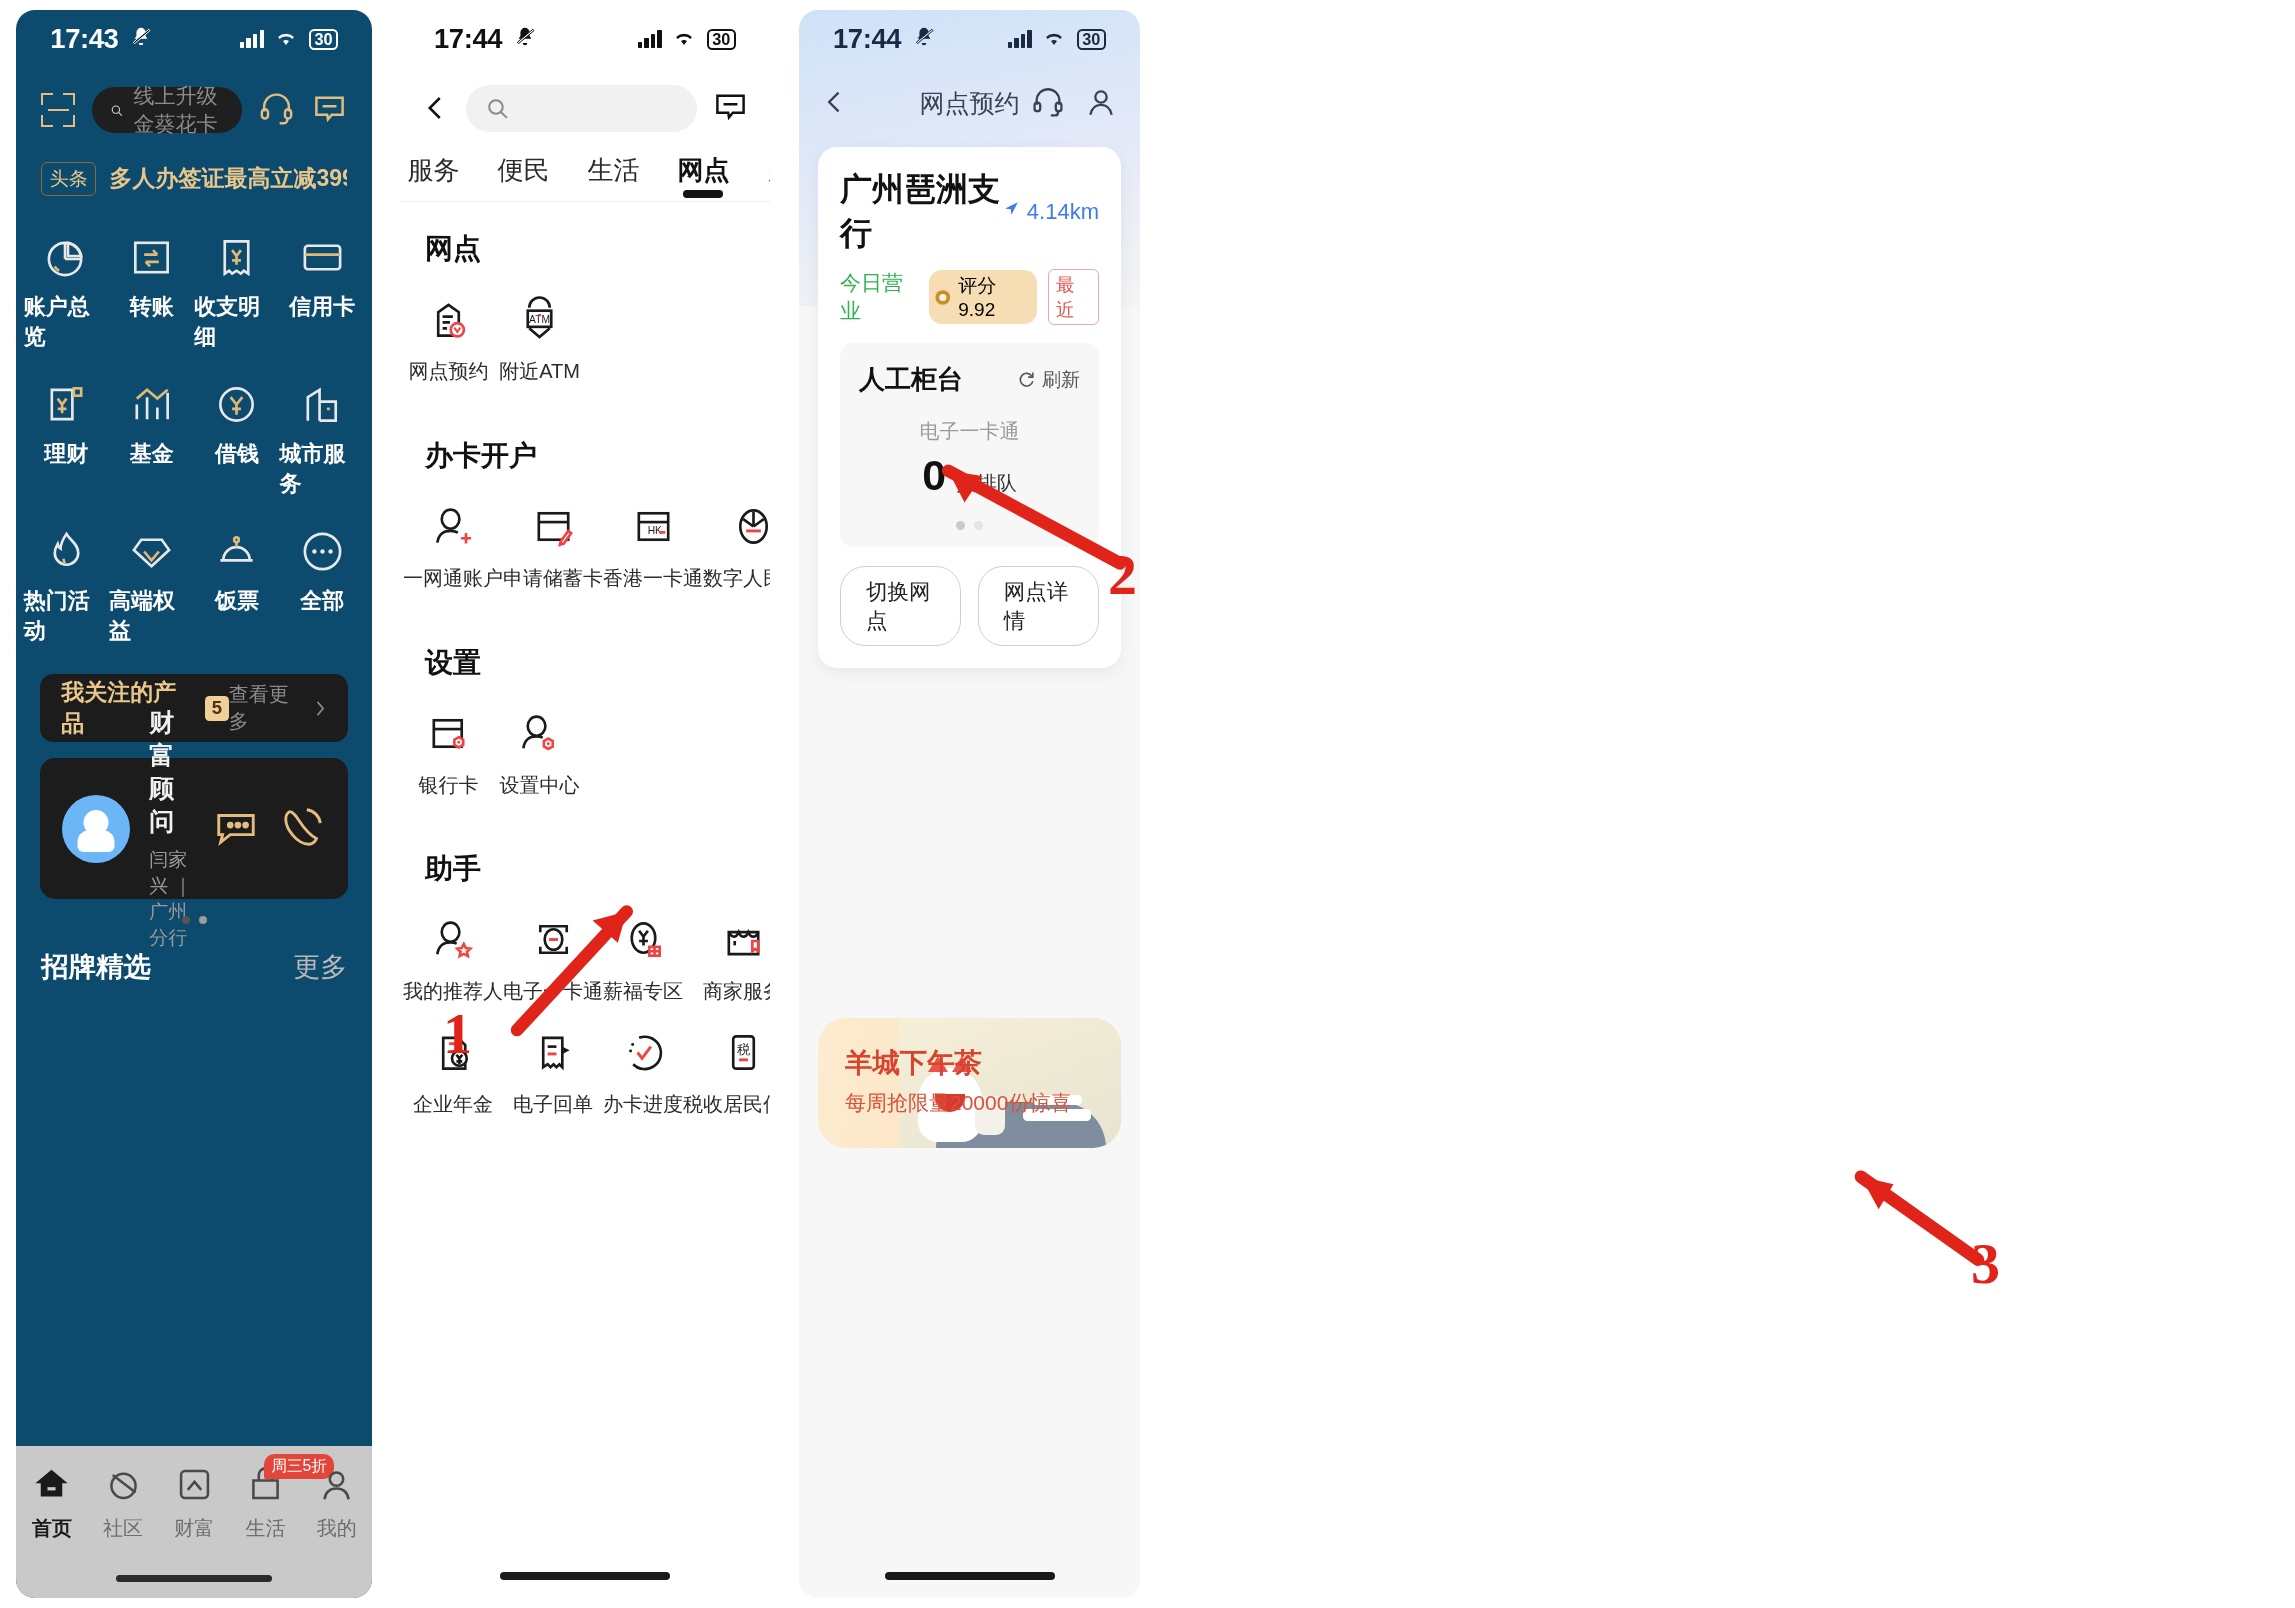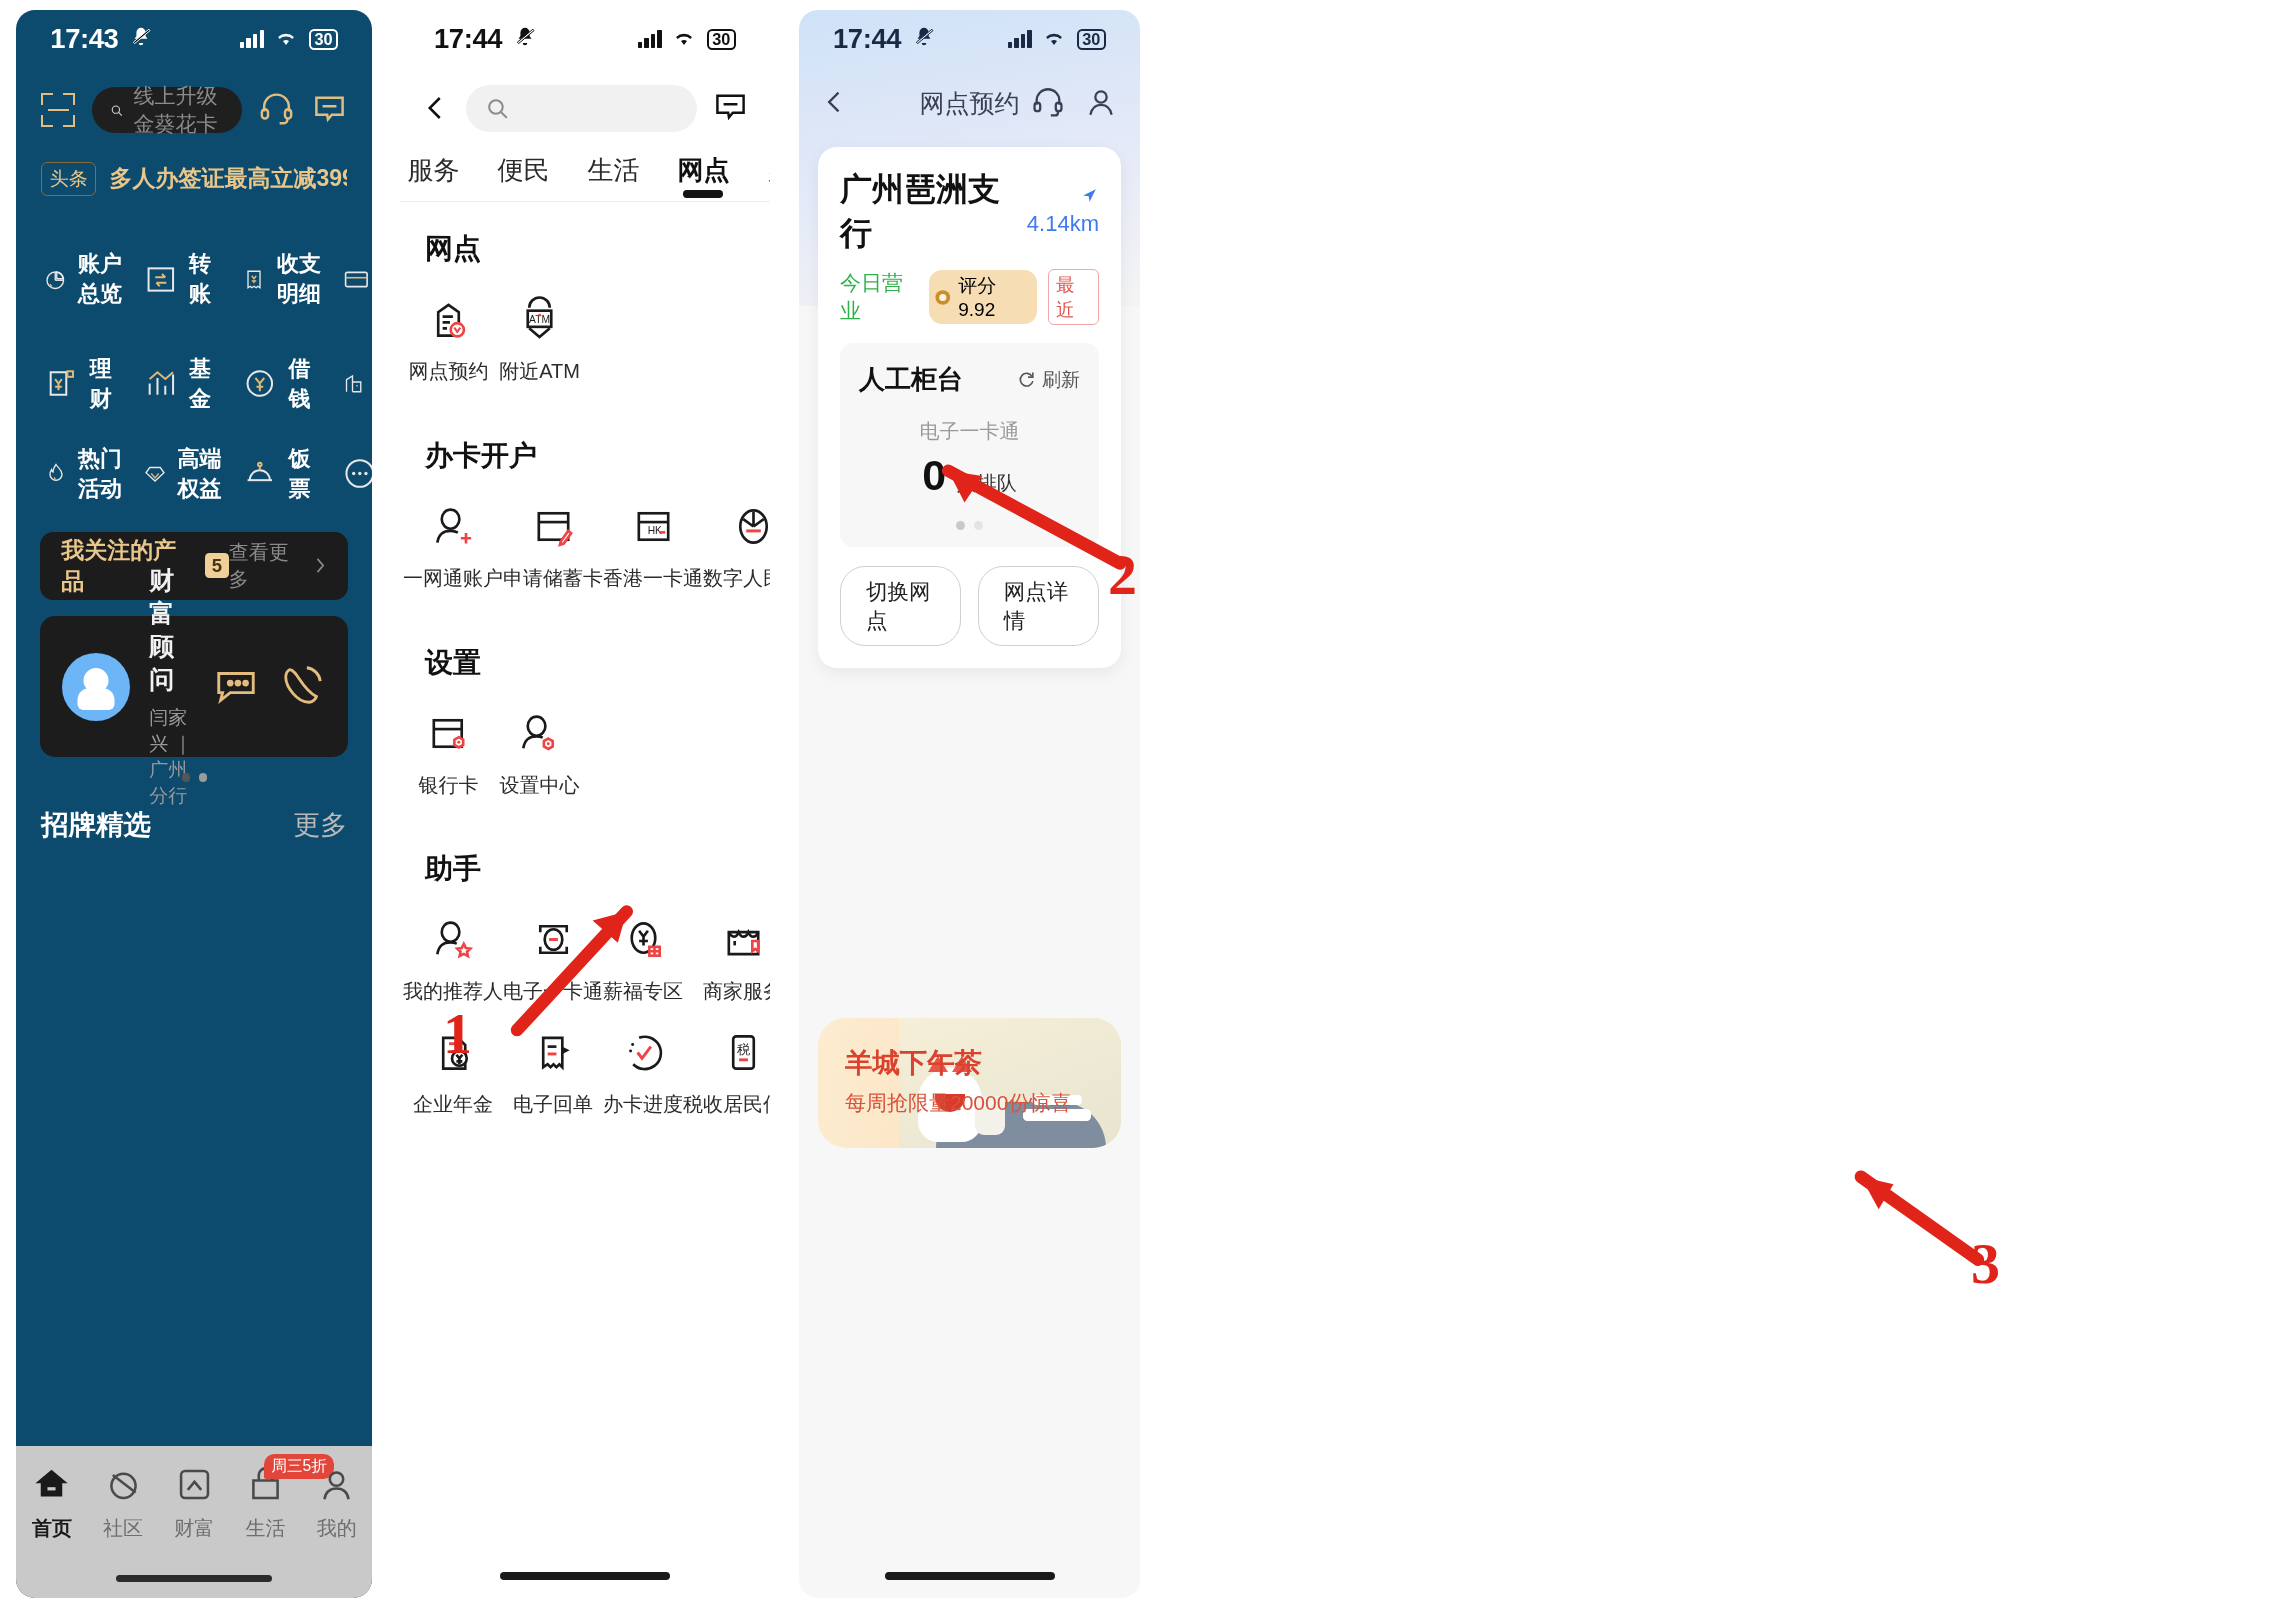--- a/index.html
+++ b/index.html
@@ -109,7 +109,7 @@
   .p3-card { position:relative; margin:25px 19px 0; background:#fff; border-radius:19px; padding:21px 22px 22px; box-shadow:0 4.4px 13.3px rgba(90,110,150,.10); }
   .p3-card .row1 { display:flex; align-items:center; }
   .p3-bname { font-size:32px; font-weight:bold; color:#111; }
-  .p3-dist { margin-left:auto; color:#3e7af0; font-size:22px; display:flex; align-items:flex-end; gap:6px;flex-direction:column; }
+  .p3-dist { margin-left:auto; color:#3e7af0; font-size:22px; display:flex; align-items:flex-start; gap:6px; }
   .p3-chips { display:flex; align-items:center; gap:10.4px; margin-top:13.3px; }
   .chip-open { color:#2fb24c; font-size:21px; }
   .chip-score { background:#f6ddb3; color:#000000; font-size:19px; border-radius:13px; padding:3px 9px 3px 4.4px; display:flex; align-items:center; gap:5.2px; }

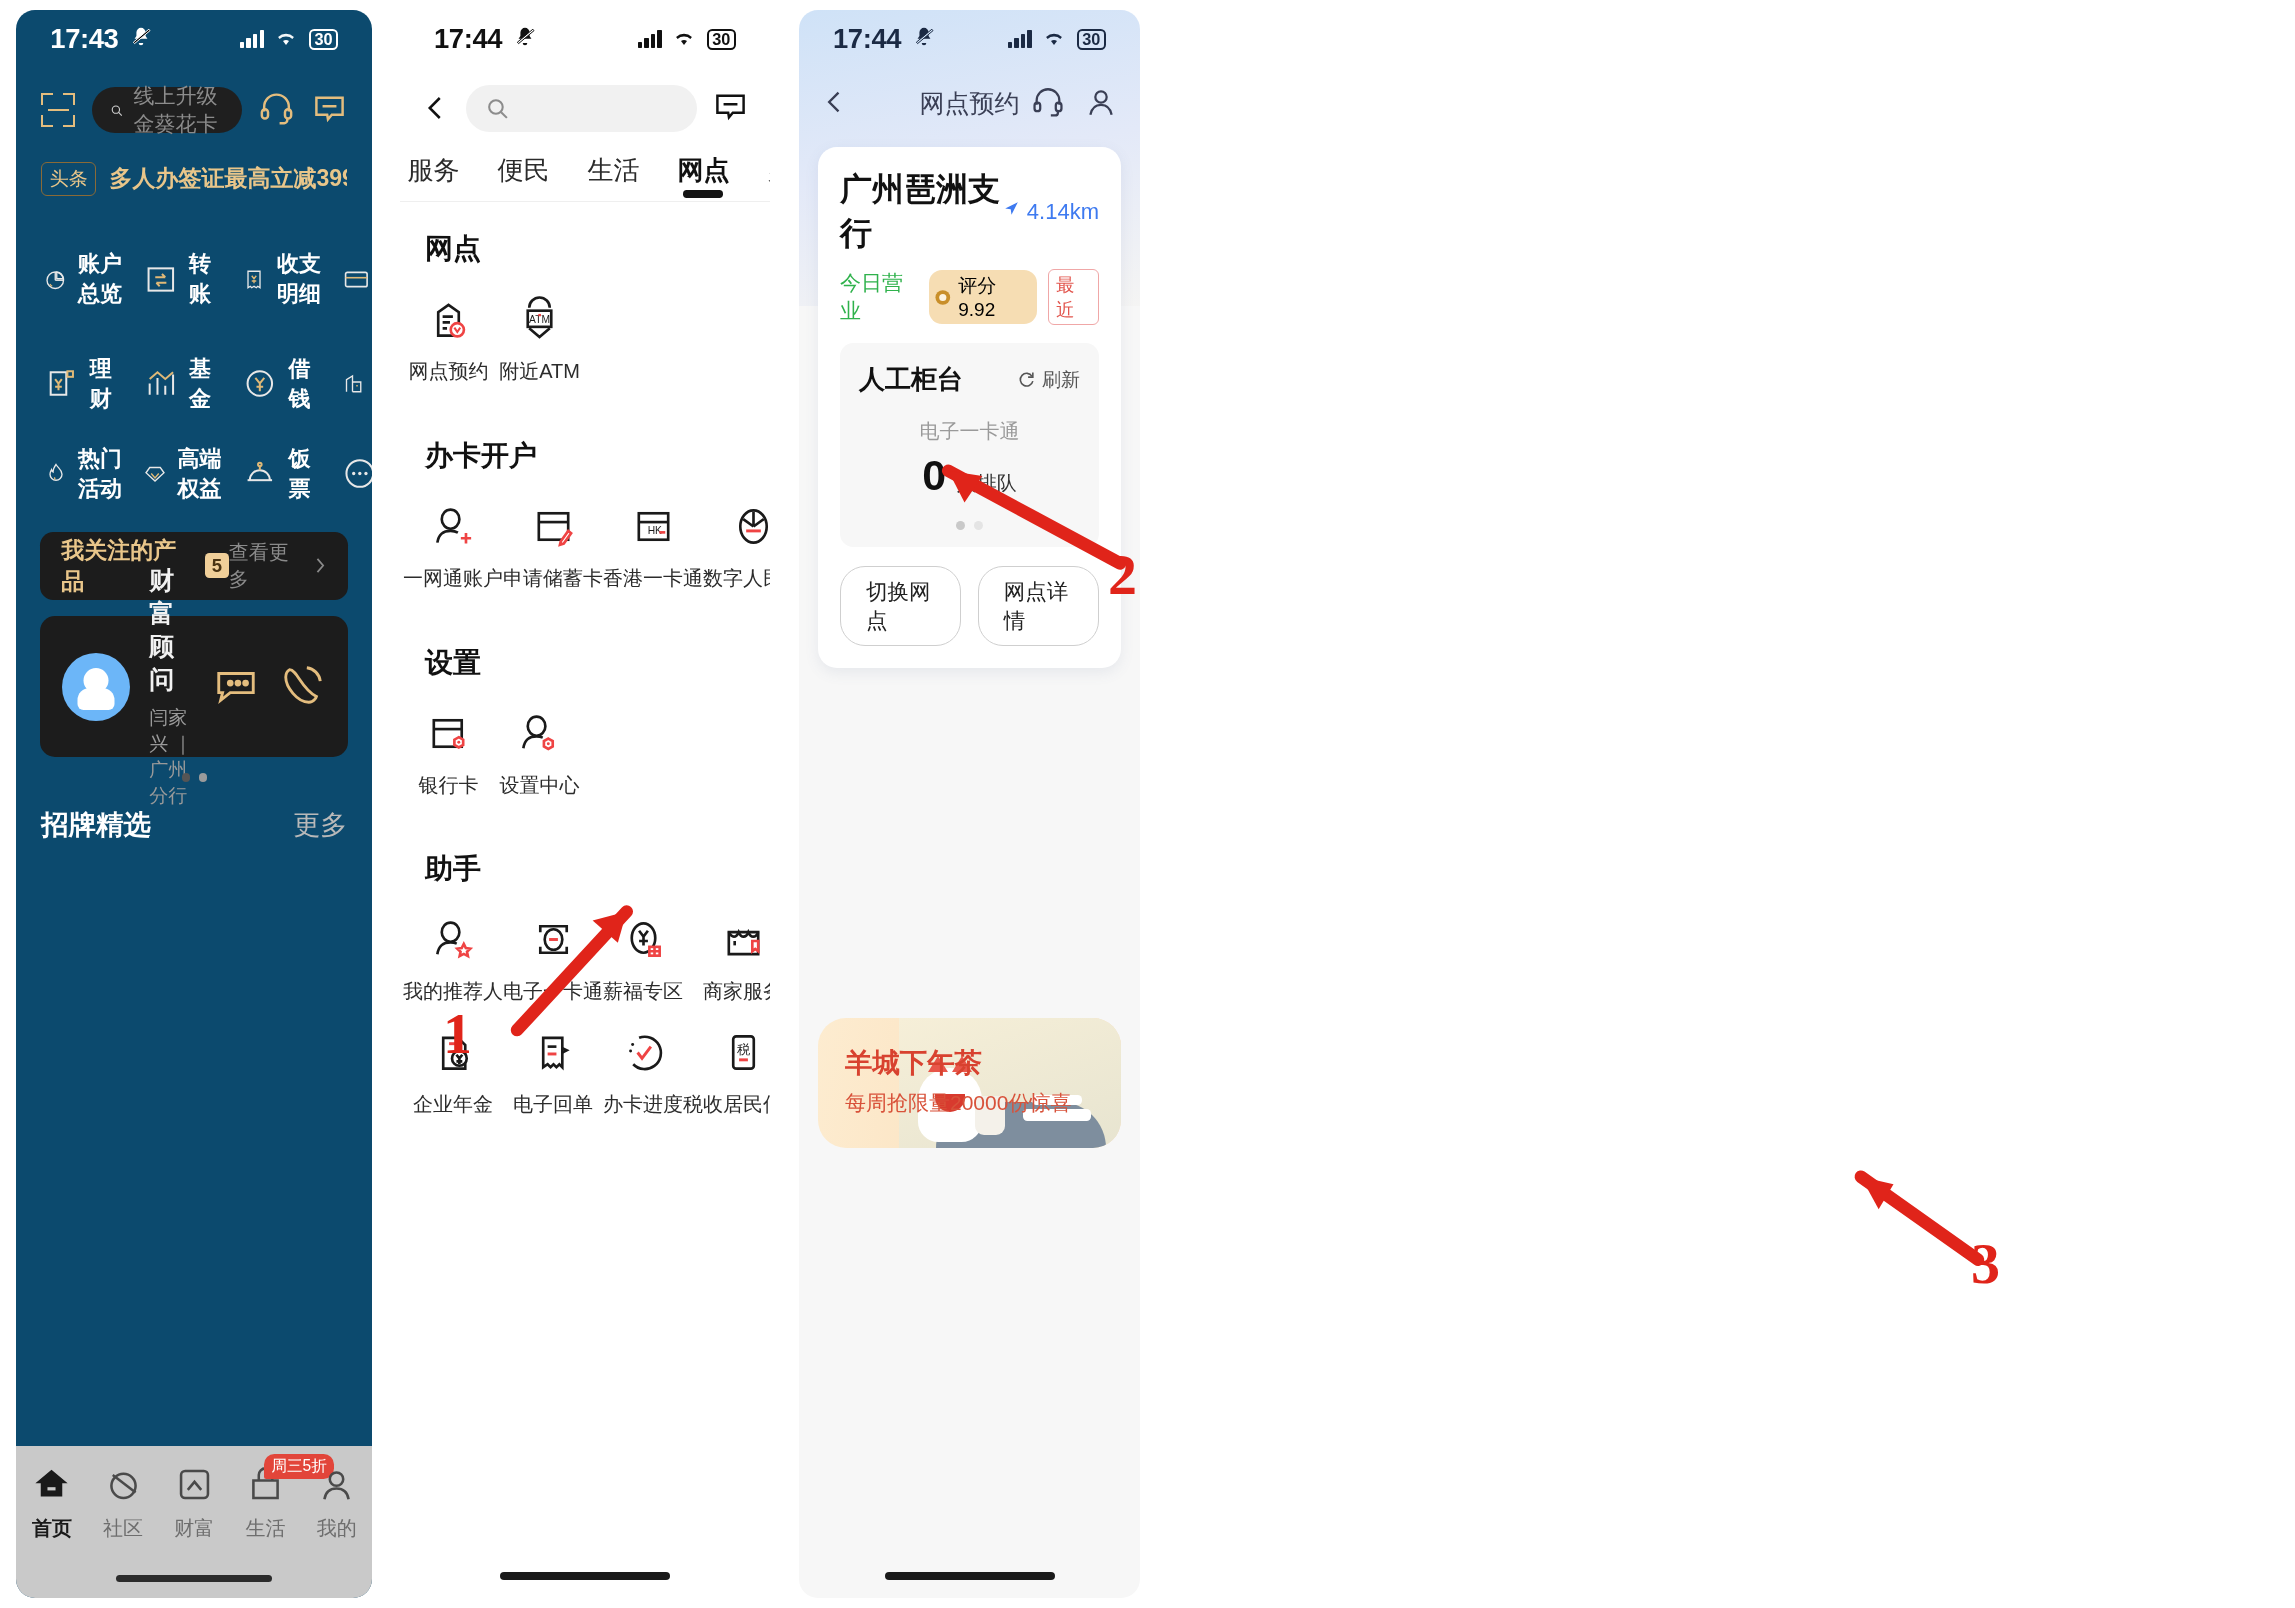--- a/index.html
+++ b/index.html
@@ -49,7 +49,7 @@
   .p1-banner-txt { color:#e9c68a; font-size:23px; font-weight:bold; white-space:nowrap; overflow:hidden; }
 
   .p1-grid { display:grid; grid-template-columns:repeat(4,1fr); row-gap:7.4px; padding:22px 7.4px 3px; }
-  .p1-cell { display:flex; flex-direction:row; align-items:center; gap:10.4px; padding:9px 0 13.3px;margin-left:20px; }
+  .p1-cell { display:flex; flex-direction:column; align-items:center; gap:10.4px; padding:9px 0 13.3px; }
   .p1-cell .lbl { font-size:22px; font-weight:bold; color:#fff; }
   .ico { width:47px; height:47px; display:block; }
 

